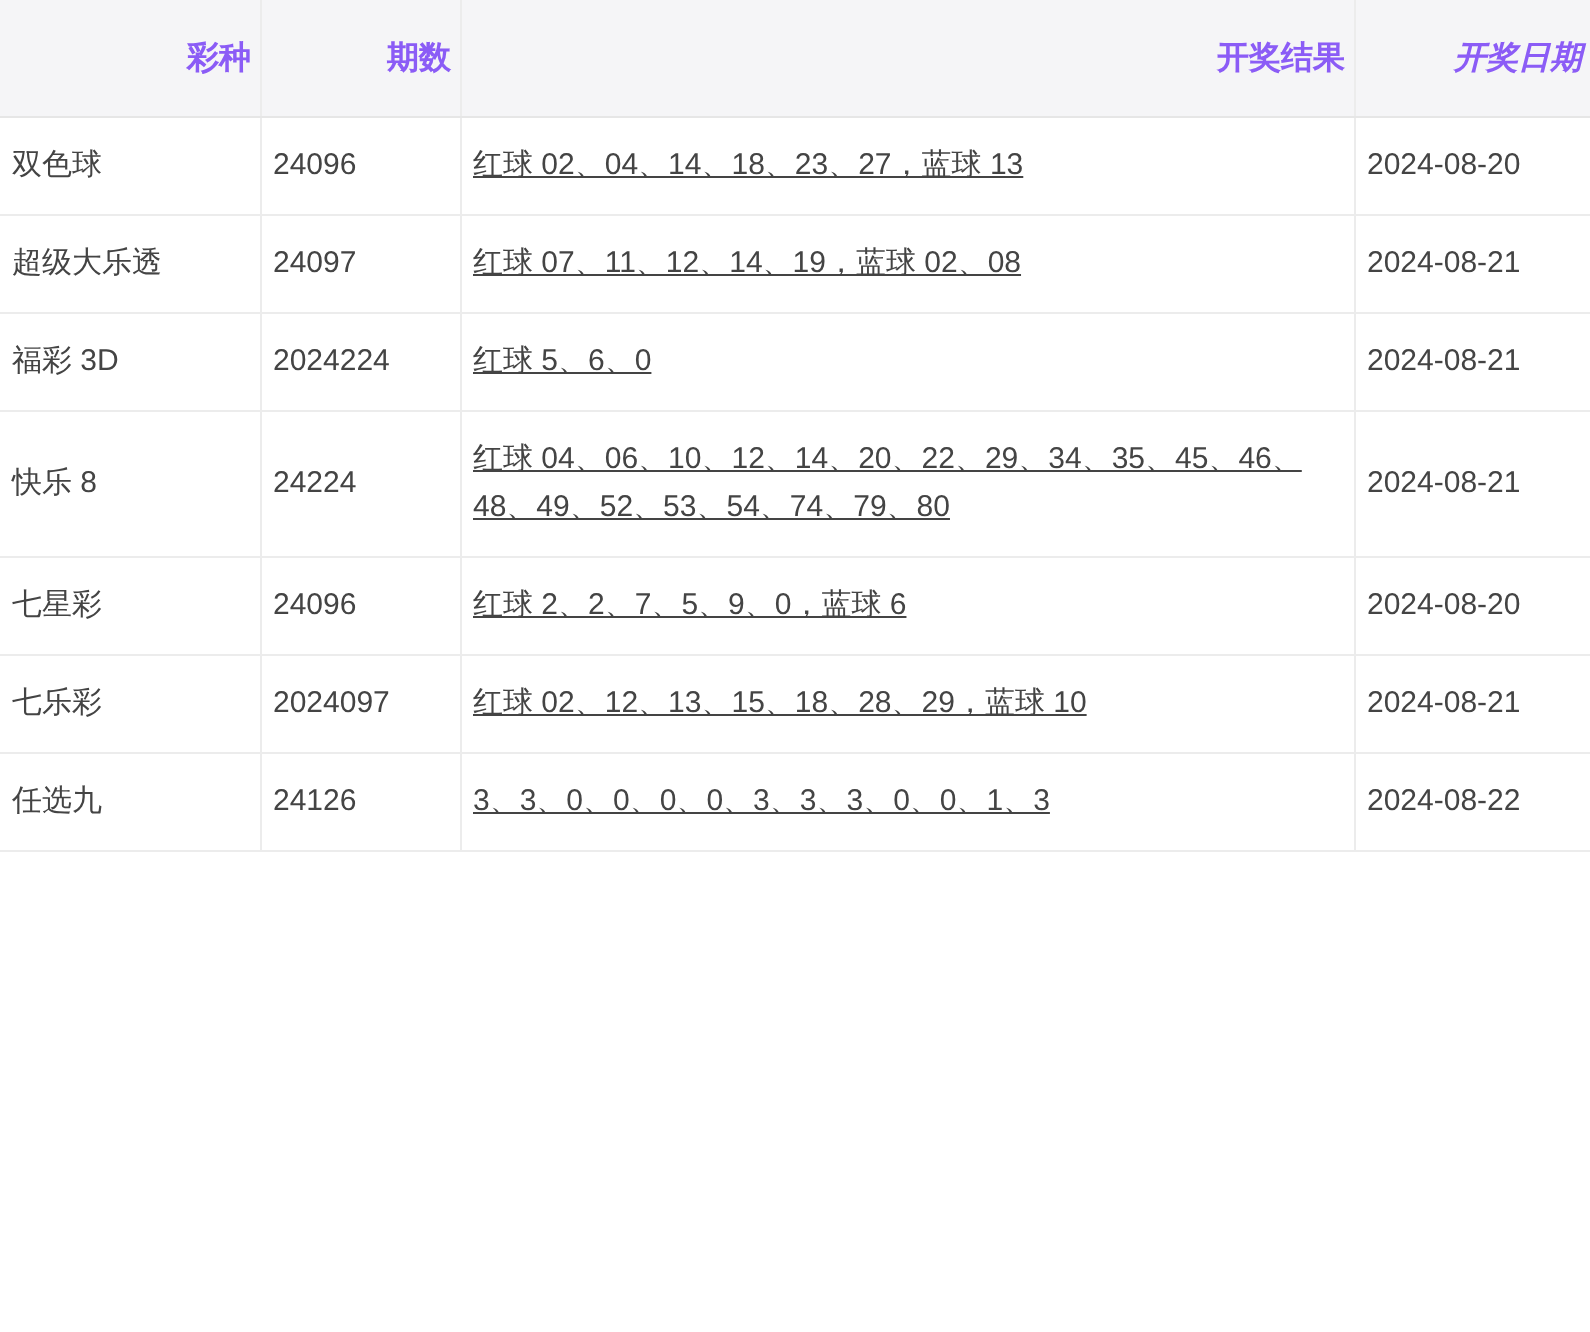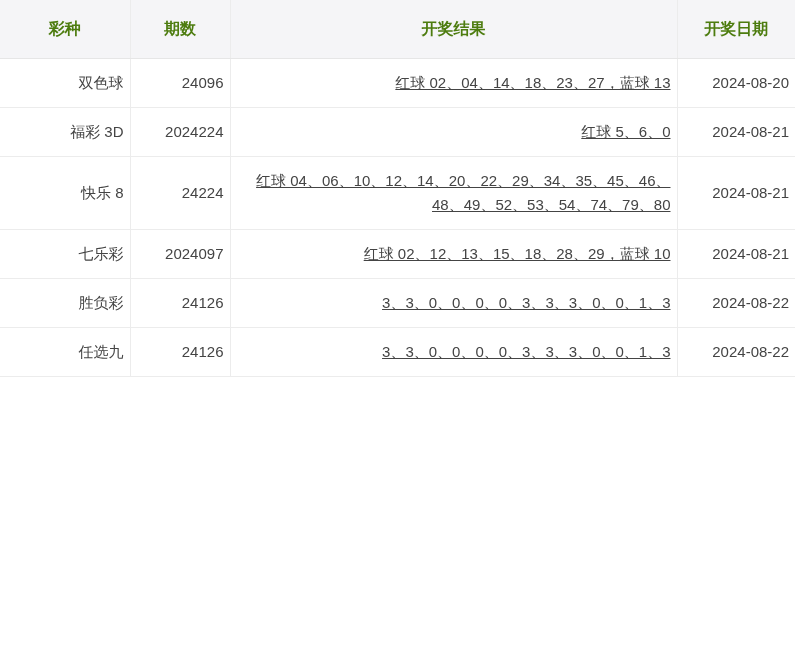--- a/index.html
+++ b/index.html
@@ -23,12 +23,12 @@
   .lottery-table thead th {
     background: #f5f5f7;
     font-weight: bold;
-    color: #4d7c0f;
+    color: #8b5cf6;
     font-size: 16px;
     height: 58px;
     border-bottom: 1px solid #e6e6e6;
     border-right: 1px solid #ececec;
-    text-align: center;
+    text-align: right;
     vertical-align: middle;
     padding: 0 4px;
   }

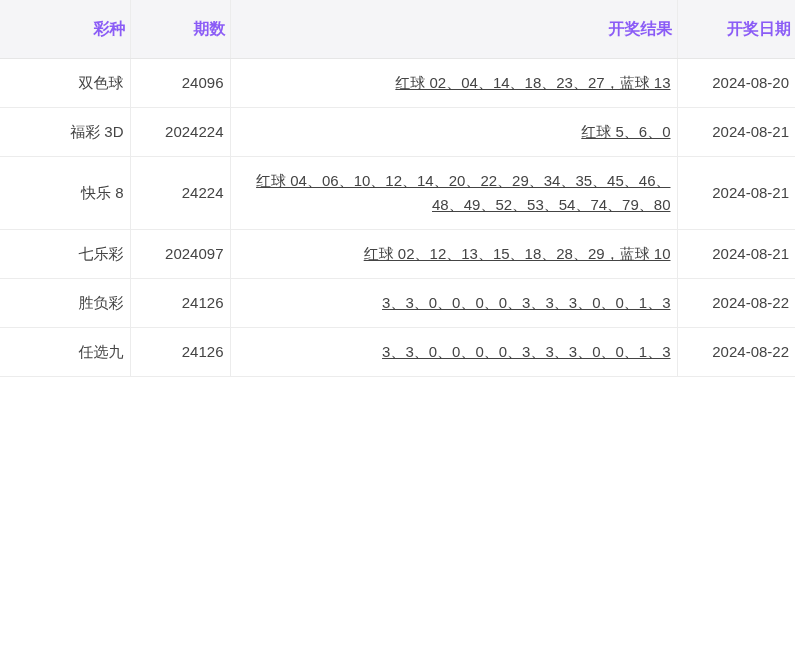--- a/index.html
+++ b/index.html
@@ -34,6 +34,7 @@
   }
   .lottery-table thead th:last-child {
     border-right: none;
+    font-style: italic;
   }
   .lottery-table tbody td {
     border-bottom: 1px solid #ececec;

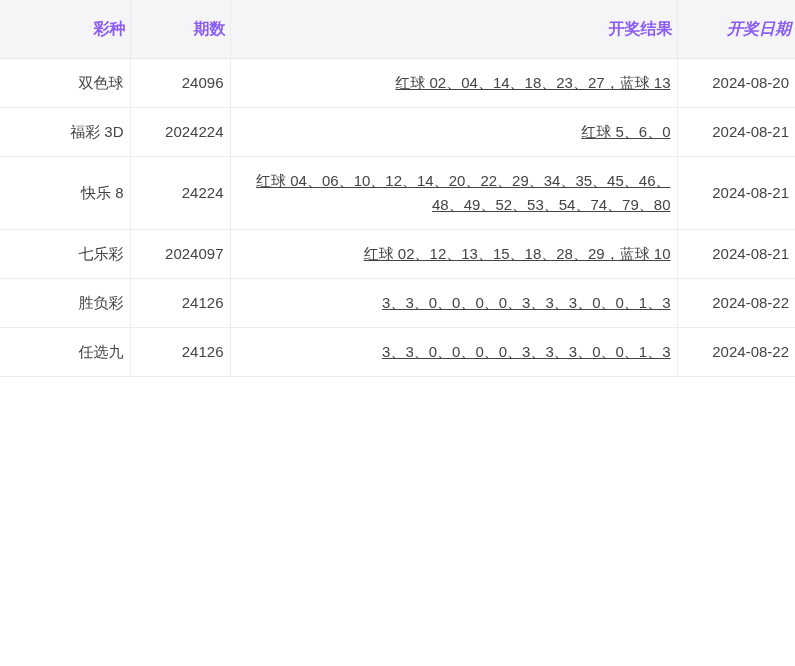--- a/index.html
+++ b/index.html
@@ -39,7 +39,7 @@
   .lottery-table tbody td {
     border-bottom: 1px solid #ececec;
     border-right: 1px solid #ececec;
-    text-align: right;
+    text-align: left;
     vertical-align: middle;
     padding: 12px 6px;
     line-height: 1.6;

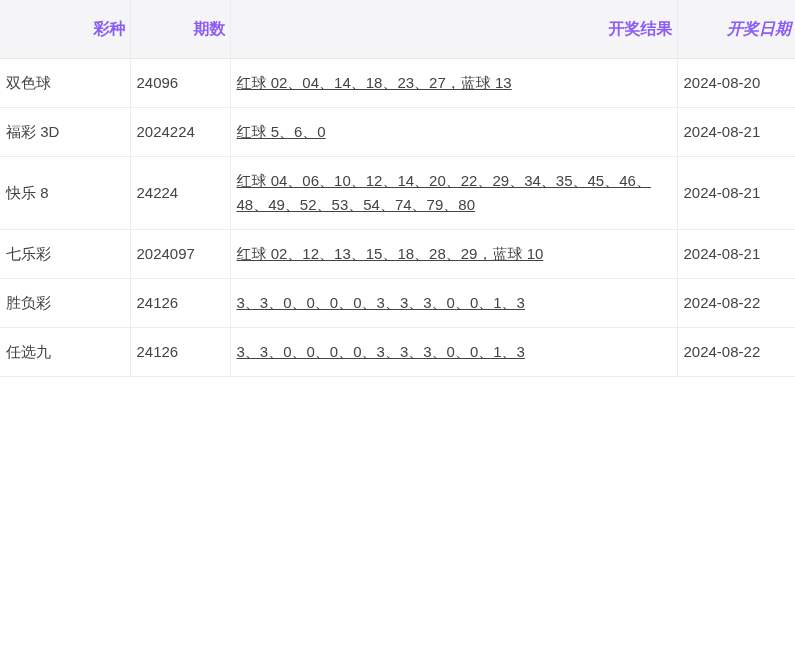--- a/index.html
+++ b/index.html
@@ -84,6 +84,12 @@
       <td class="cell-date">2024-08-20</td>
     </tr>
     <tr>
+      <td class="cell-type">超级大乐透</td>
+      <td class="cell-issue">24097</td>
+      <td class="cell-result">红球 07、11、12、14、19，蓝球 02、08</td>
+      <td class="cell-date">2024-08-21</td>
+    </tr>
+    <tr>
       <td class="cell-type">福彩 3D</td>
       <td class="cell-issue">2024224</td>
       <td class="cell-result">红球 5、6、0</td>

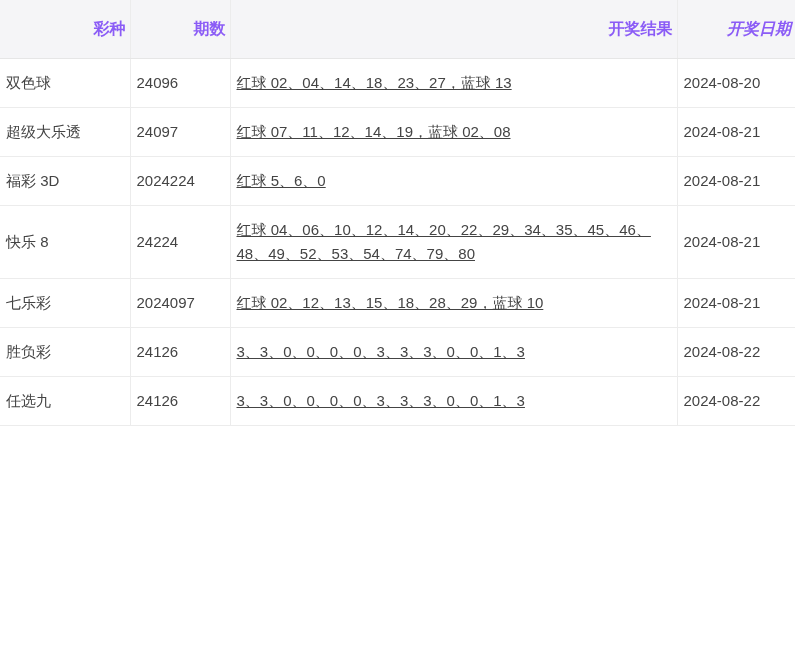--- a/index.html
+++ b/index.html
@@ -102,6 +102,12 @@
       <td class="cell-date">2024-08-21</td>
     </tr>
     <tr>
+      <td class="cell-type">七星彩</td>
+      <td class="cell-issue">24096</td>
+      <td class="cell-result">红球 2、2、7、5、9、0，蓝球 6</td>
+      <td class="cell-date">2024-08-20</td>
+    </tr>
+    <tr>
       <td class="cell-type">七乐彩</td>
       <td class="cell-issue">2024097</td>
       <td class="cell-result">红球 02、12、13、15、18、28、29，蓝球 10</td>

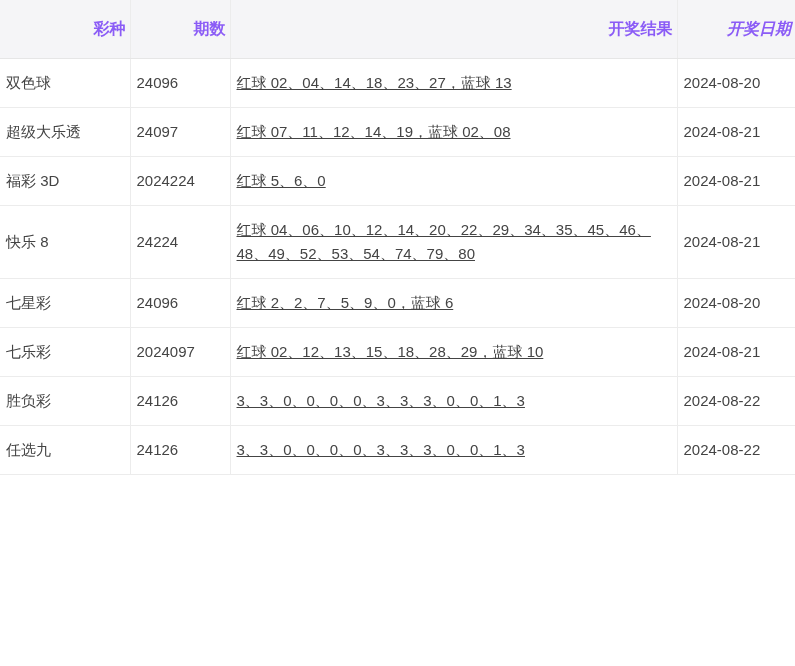--- a/index.html
+++ b/index.html
@@ -114,12 +114,6 @@
       <td class="cell-date">2024-08-21</td>
     </tr>
     <tr>
-      <td class="cell-type">胜负彩</td>
-      <td class="cell-issue">24126</td>
-      <td class="cell-result">3、3、0、0、0、0、3、3、3、0、0、1、3</td>
-      <td class="cell-date">2024-08-22</td>
-    </tr>
-    <tr>
       <td class="cell-type">任选九</td>
       <td class="cell-issue">24126</td>
       <td class="cell-result">3、3、0、0、0、0、3、3、3、0、0、1、3</td>

